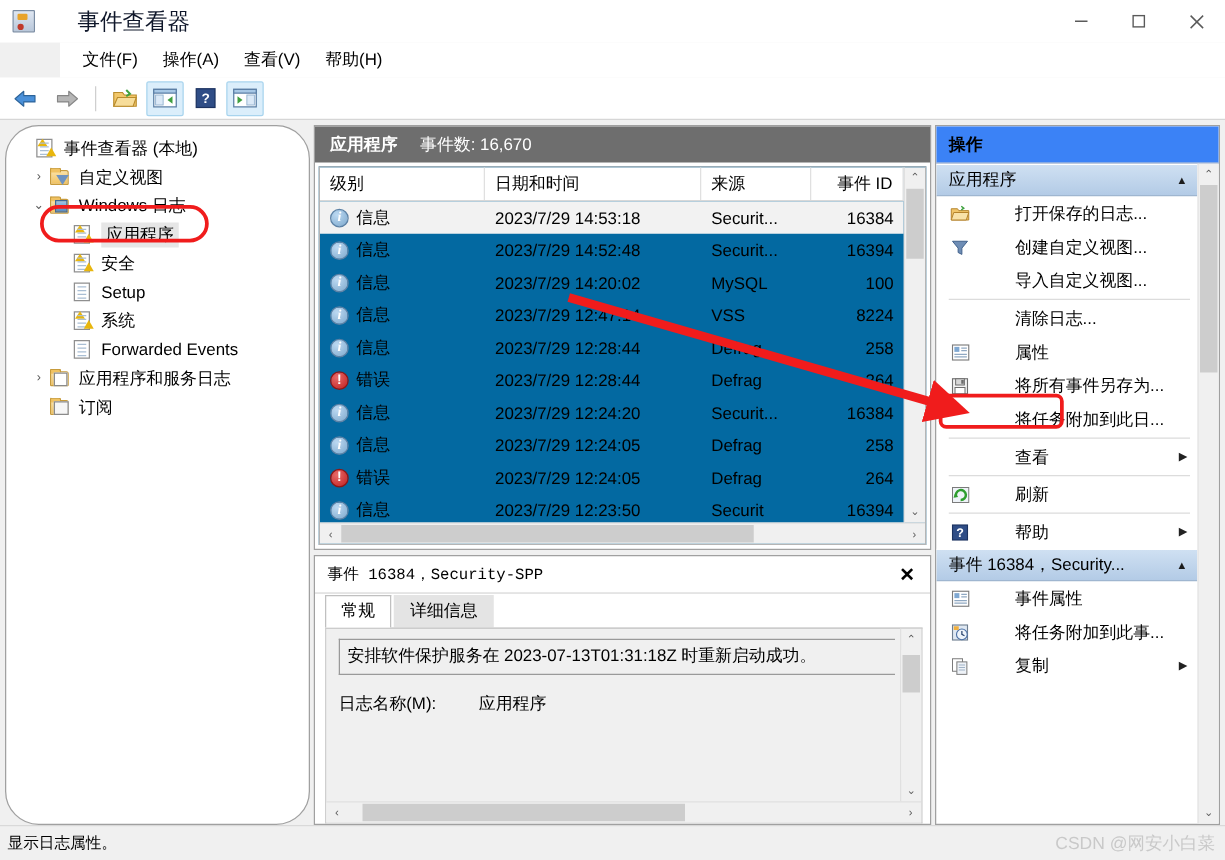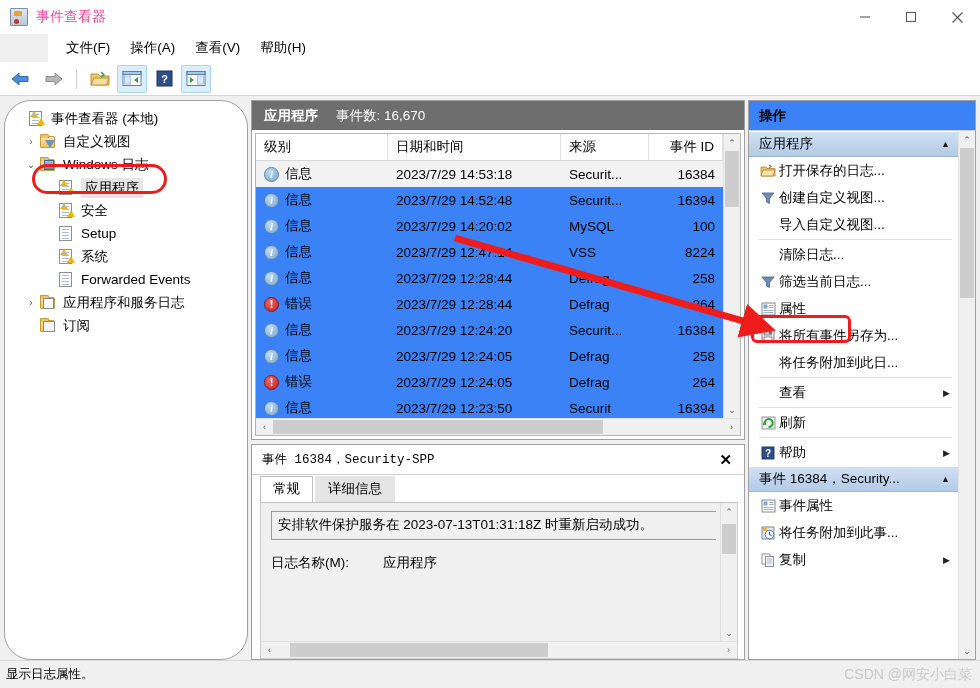--- a/index.html
+++ b/index.html
@@ -51,8 +51,9 @@
     border-radius: 50%;
   }
   .title-text {
-    font-size: 14px; color: #ec4899;
+    font-size: 18px; color: #0f172a;
     flex: 1;
+    margin-left: 26px;
   }
   .wincontrols { display: flex; height: 34px; }
   .wc {

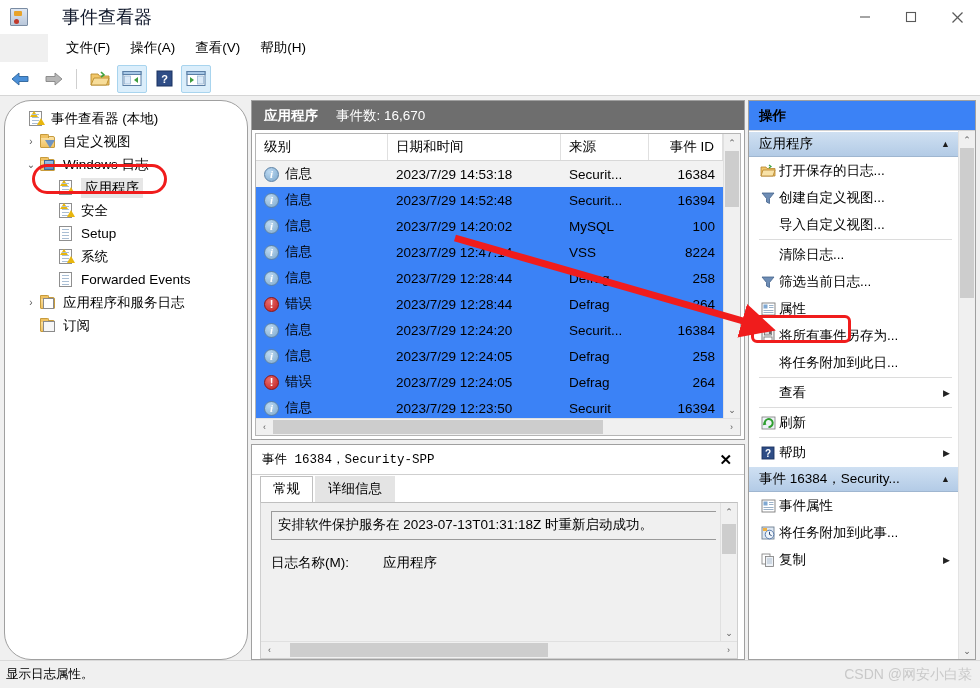--- a/index.html
+++ b/index.html
@@ -231,7 +231,7 @@
   .grid-wrap {
     flex: 1; display: flex; flex-direction: column;
     margin: 3px; border: 1px solid #b5b5b5;
-    background: #3b82f6; min-height: 0;
+    background: #0369a1; min-height: 0;
     position: relative;
   }
   .grid-inner { display: flex; flex: 1; min-height: 0; }

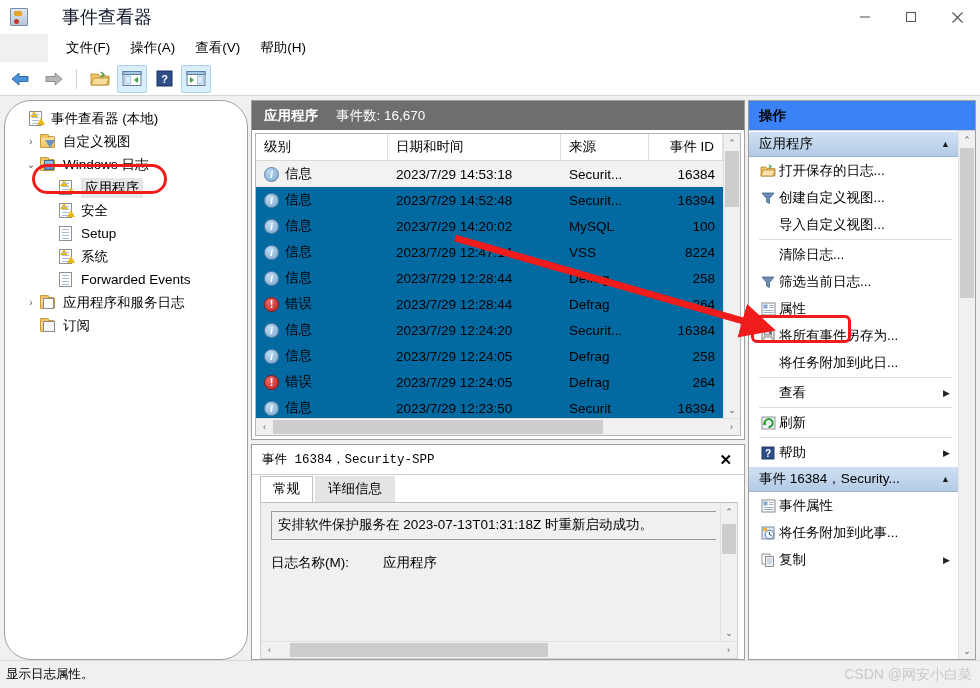--- a/index.html
+++ b/index.html
@@ -376,6 +376,7 @@
     height: 27px; display: flex; align-items: center;
     padding-left: 8px; font-size: 13.5px;
     position: relative;
+    gap: 33px;
   }
   .act-item .ai-ico { width: 22px; flex: 0 0 22px; display:flex; align-items:center; justify-content:center; }
   .act-item .ai-label { flex: 1; white-space: nowrap; overflow: hidden; }

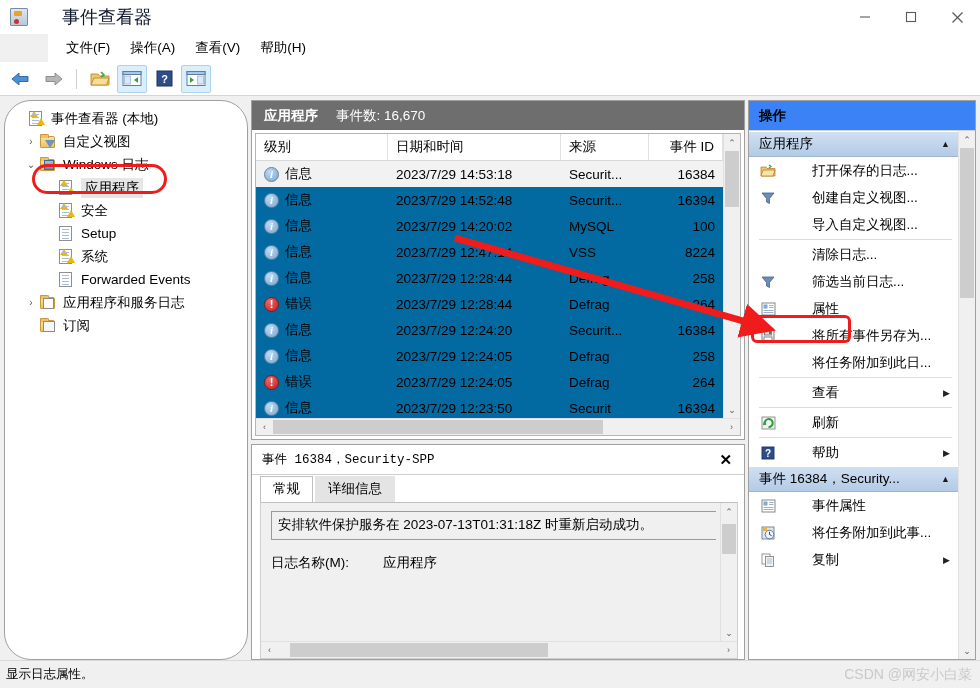--- a/index.html
+++ b/index.html
@@ -792,14 +792,6 @@
             <span class="ai-label">清除日志...</span>
           </div>
 
-          <div class="act-item">
-            <span class="ai-ico">
-              <svg width="14" height="14" viewBox="0 0 14 14">
-                  <path d="M1 2 L13 2 L8.5 7.5 L8.5 12.5 L5.5 11 L5.5 7.5 Z" fill="#6e8db5" stroke="#42628c" stroke-width="0.8"></path>
-                </svg>
-            </span>
-            <span class="ai-label">筛选当前日志...</span>
-          </div>
 
           <div class="act-item">
             <span class="ai-ico">

